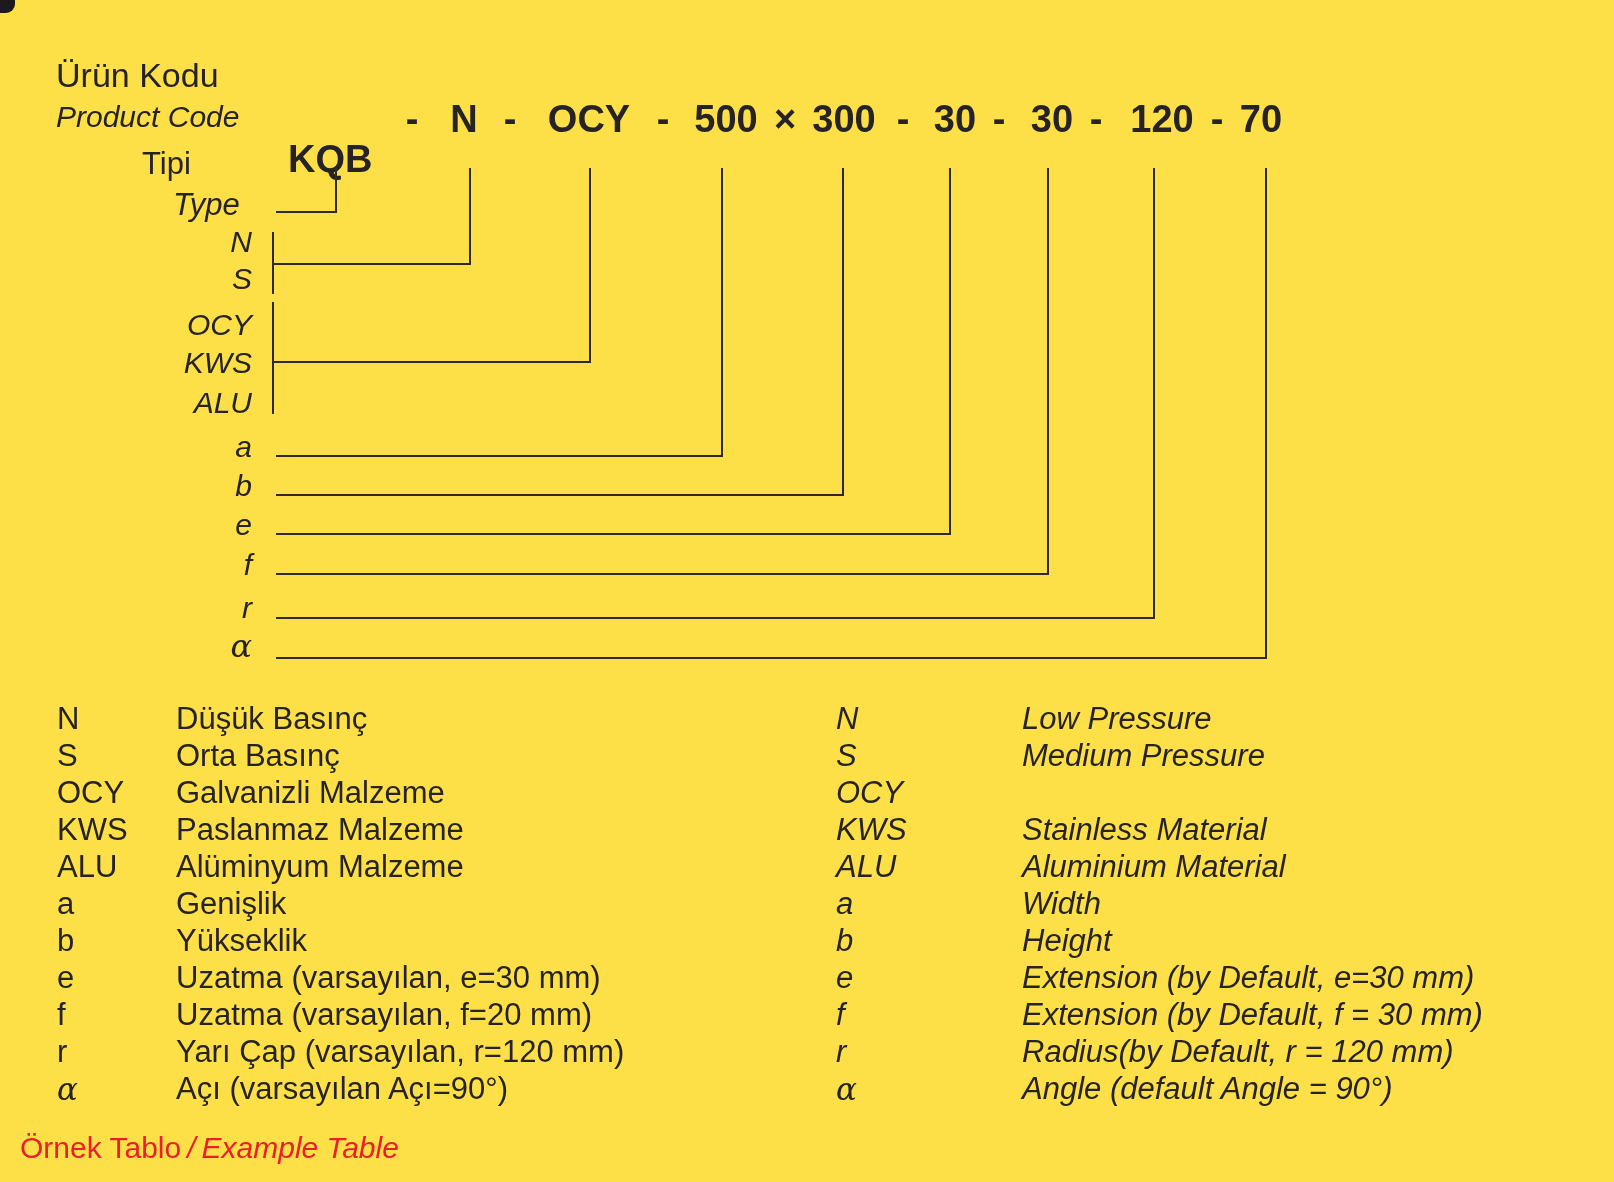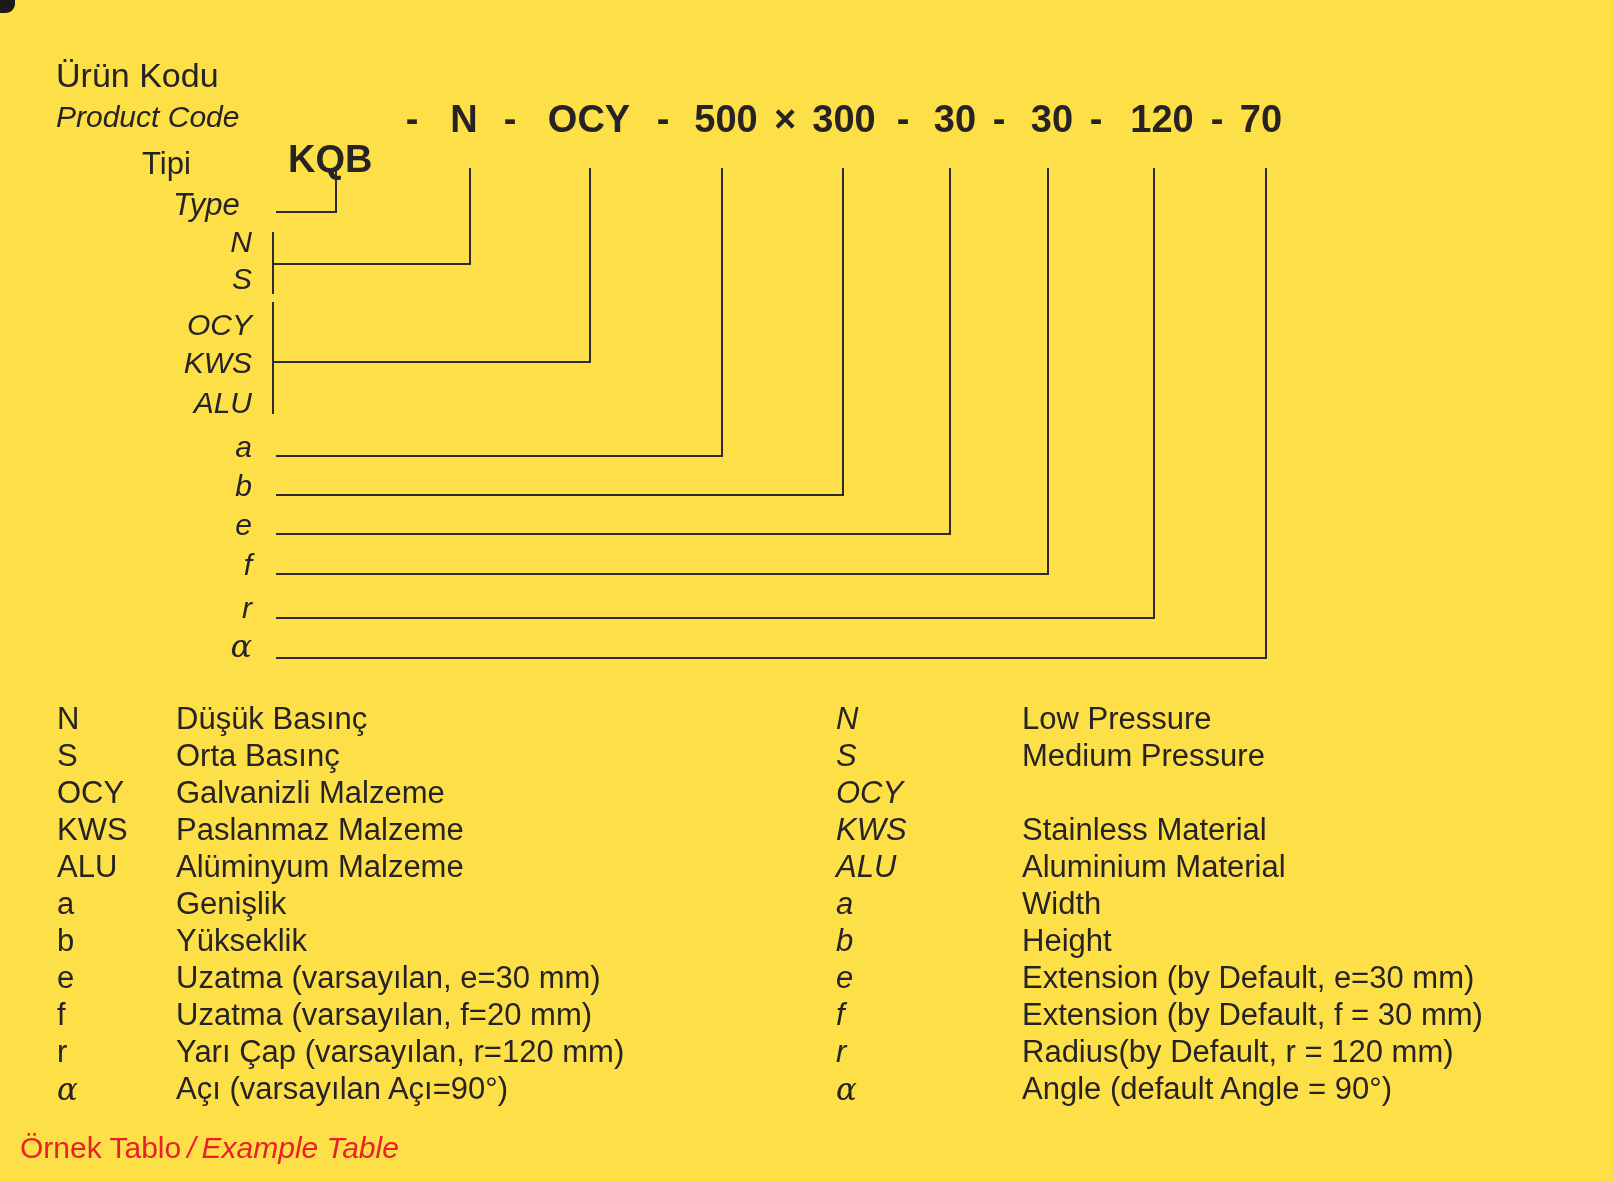--- a/index.html
+++ b/index.html
@@ -29,7 +29,7 @@
   .legend-row{display:flex;height:37px;align-items:flex-start;font-size:31px;line-height:36px;color:#272324;white-space:nowrap;}
   .legend-col-tr .legend-key{width:119px;flex:0 0 119px;}
   .legend-col-en .legend-key{width:186px;flex:0 0 186px;font-style:italic;}
-  .legend-col-en .legend-desc{}
+  .legend-col-en .legend-desc{font-style:italic;}
   .legend-key.alpha{font-family:"DejaVu Serif",serif;font-style:italic;}
 
   .footer{position:absolute;left:20px;top:1129px;font-size:30px;line-height:38px;white-space:nowrap;}

